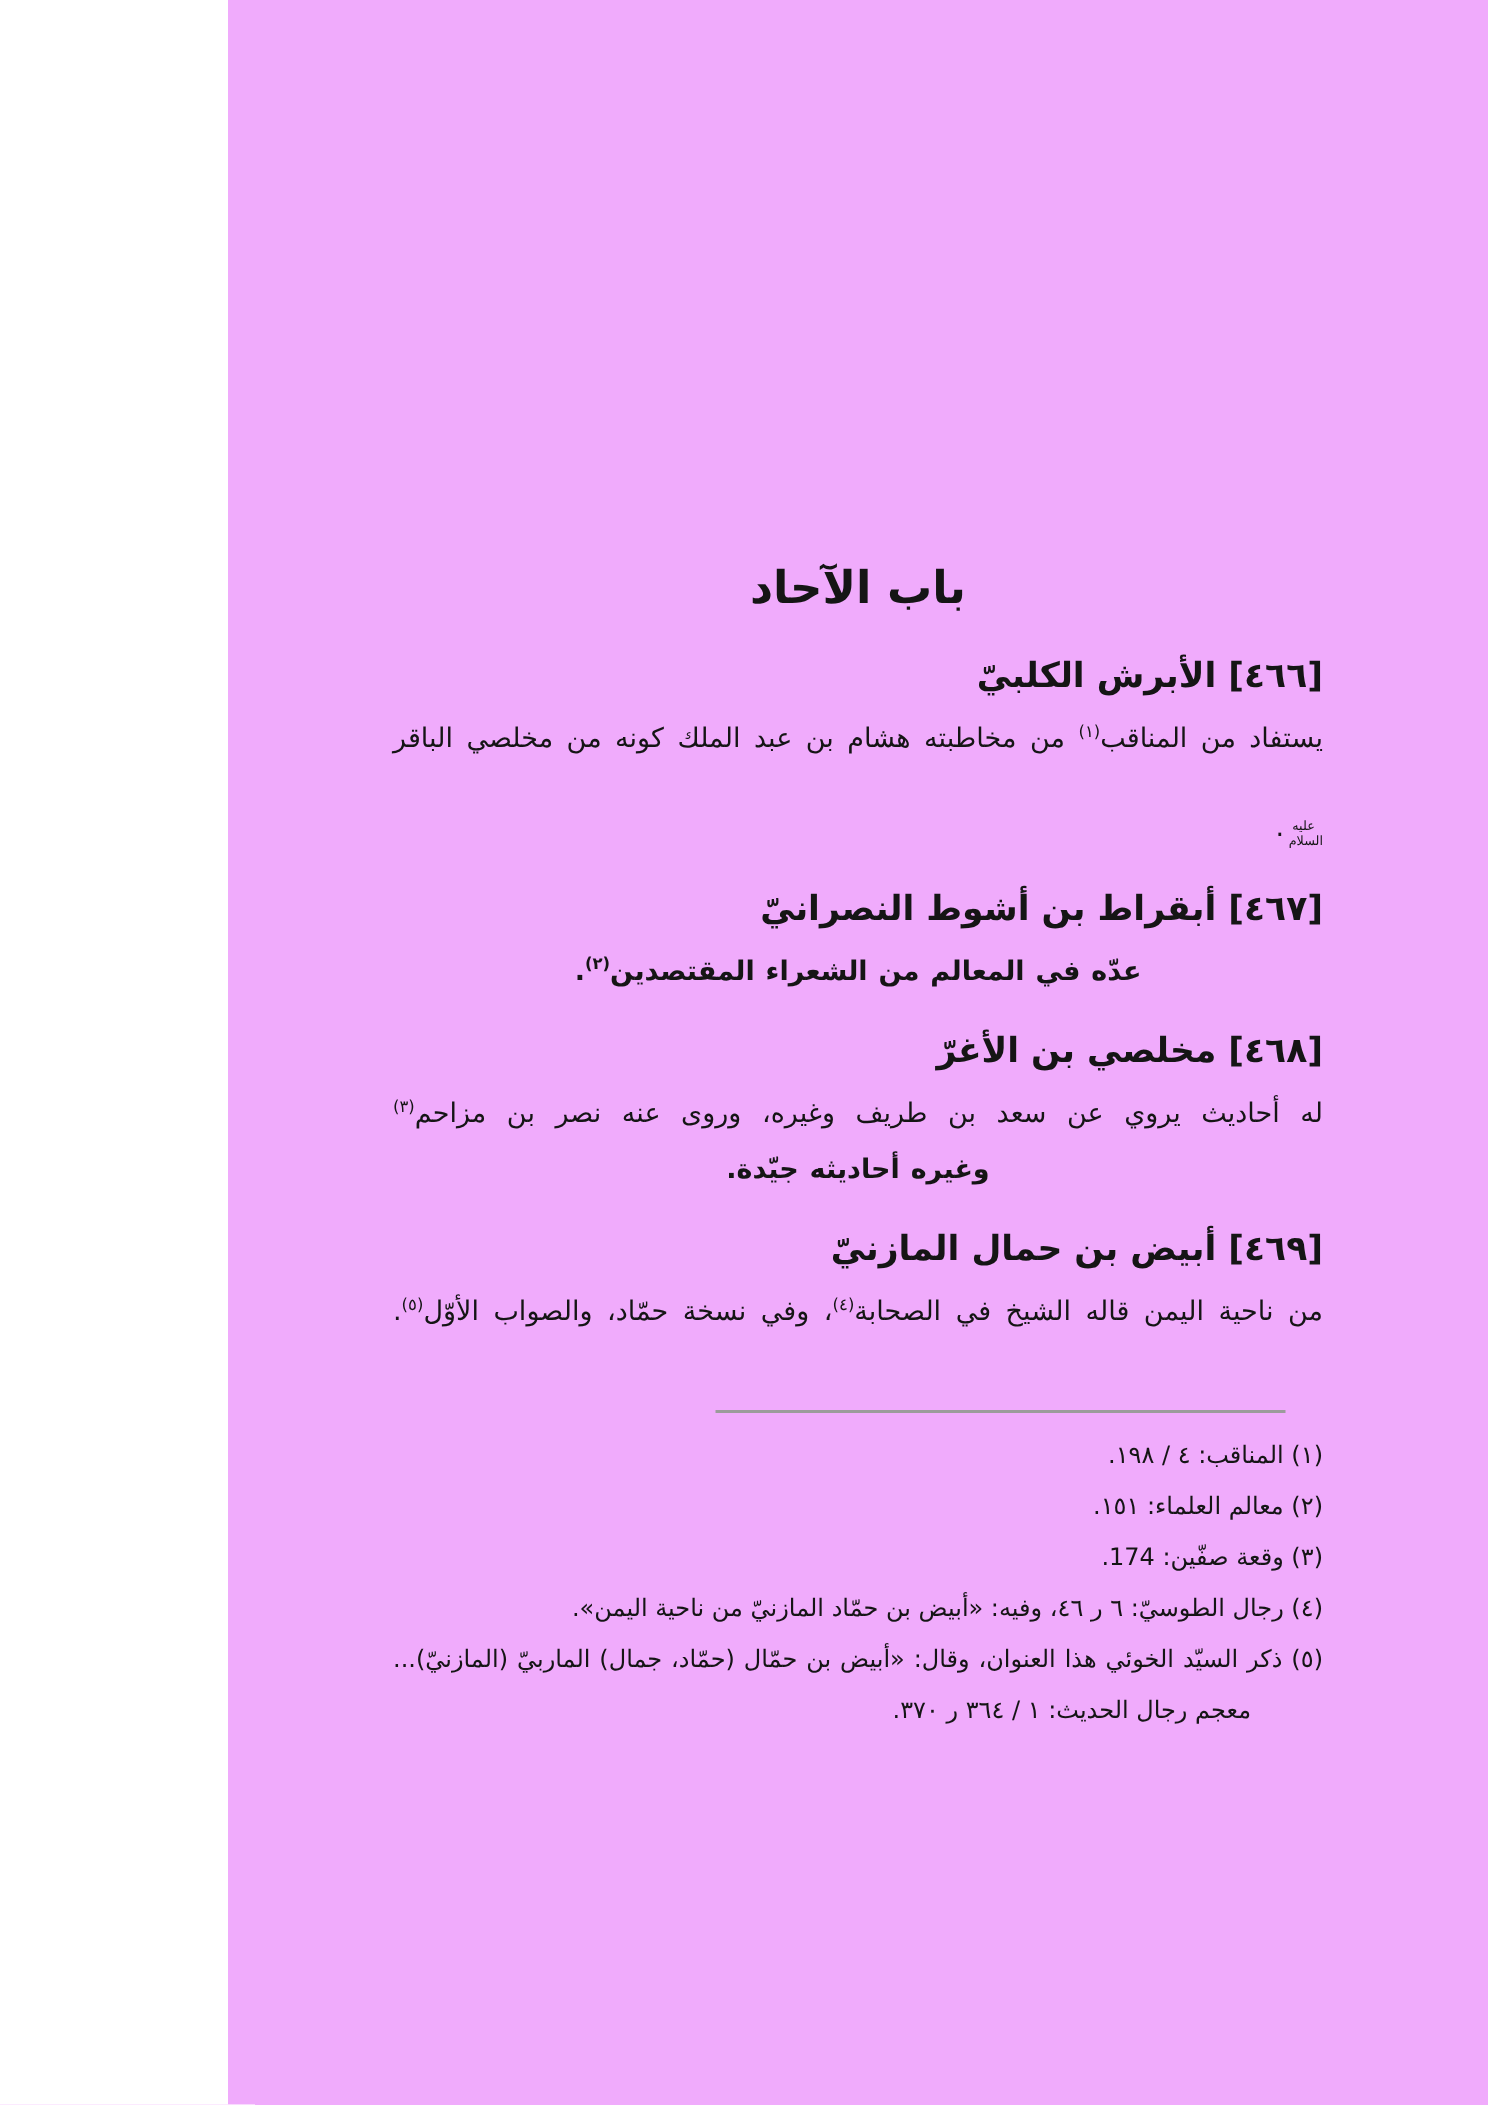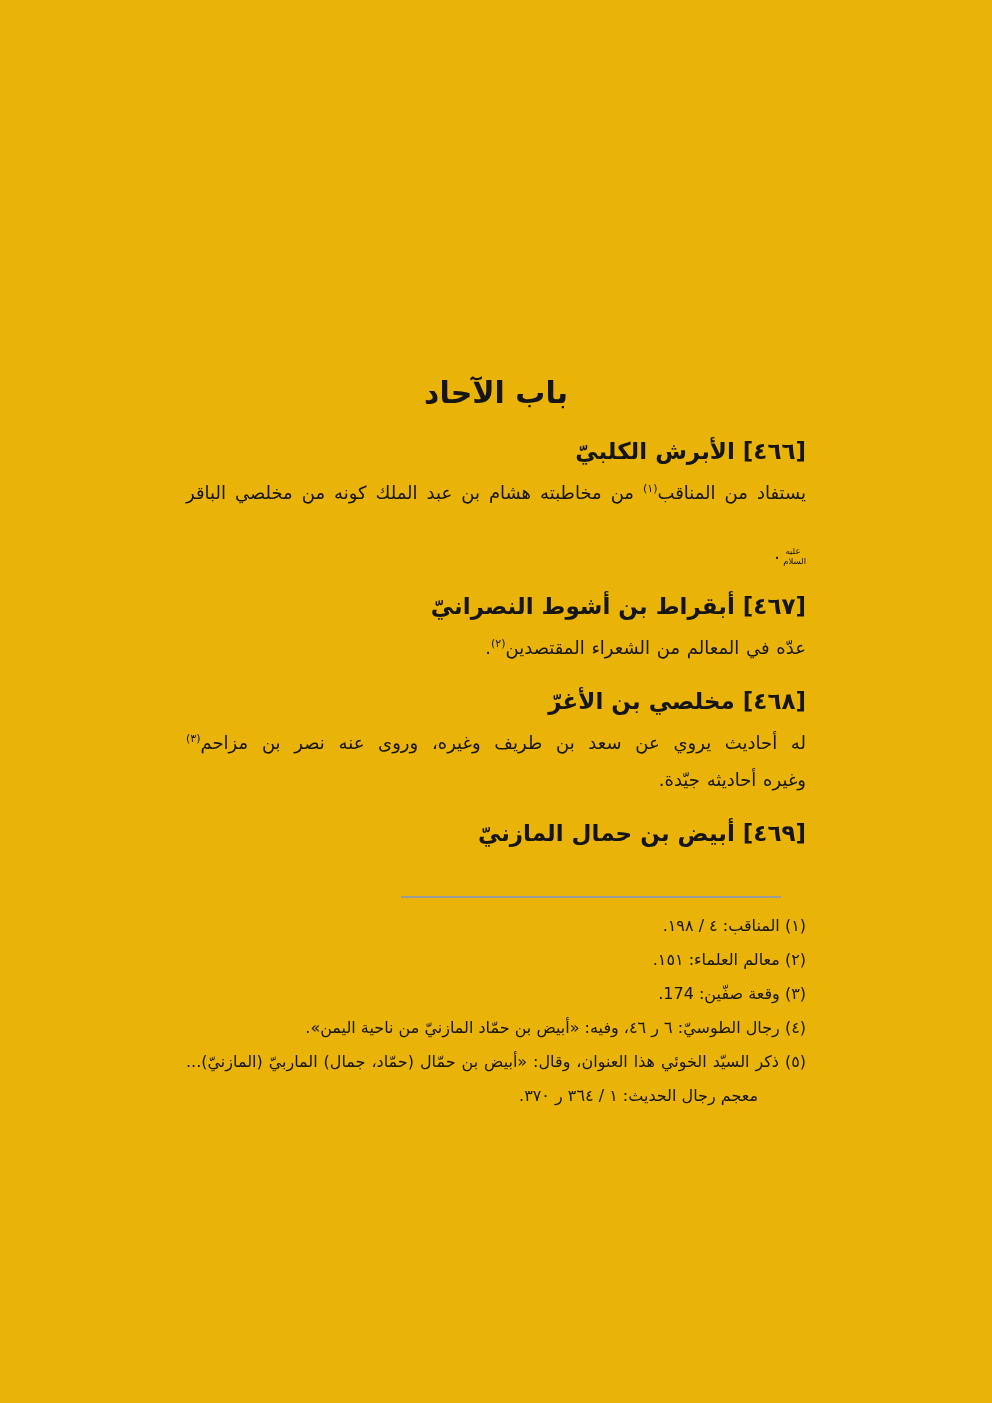--- a/index.html
+++ b/index.html
@@ -9,9 +9,9 @@
   }
   .page {
     position: relative;
-    width: 992px;
+    width: 840px;
     height: 1403px;
-    background: #eab308;
+    background: #f0abfc;
     overflow: hidden;
     font-family: "DejaVu Sans", sans-serif;
     color: #151515;

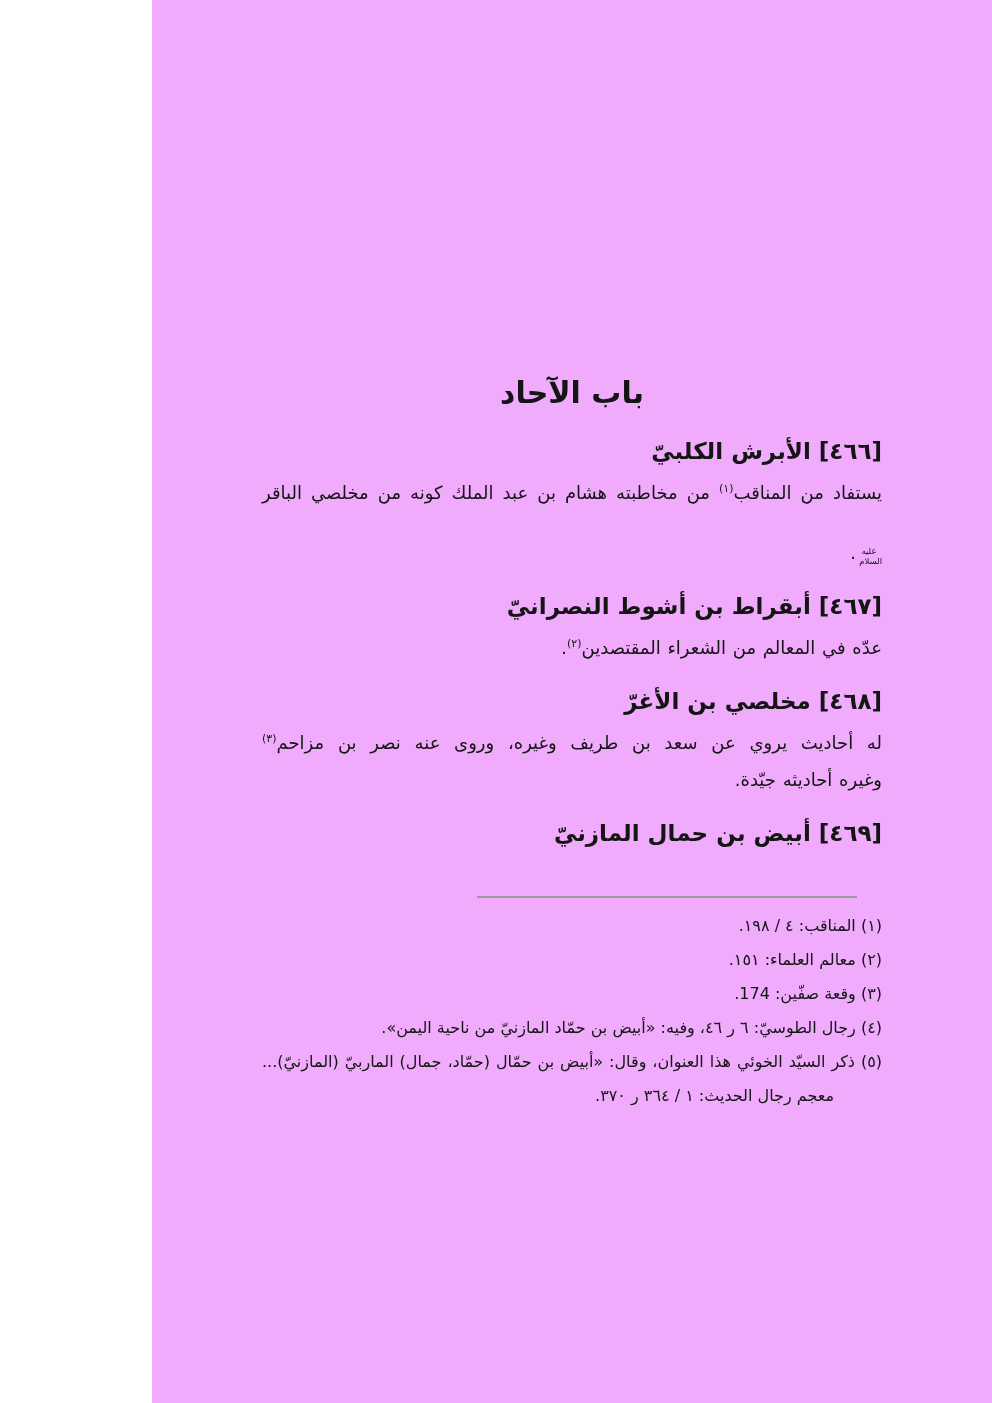--- a/index.html
+++ b/index.html
@@ -50,7 +50,8 @@
     text-align-last: justify;
   }
   .align-right {
-    text-align: right;
+    text-align: center;
+    font-weight: bold;
   }
   .fnref {
     font-size: 11px;

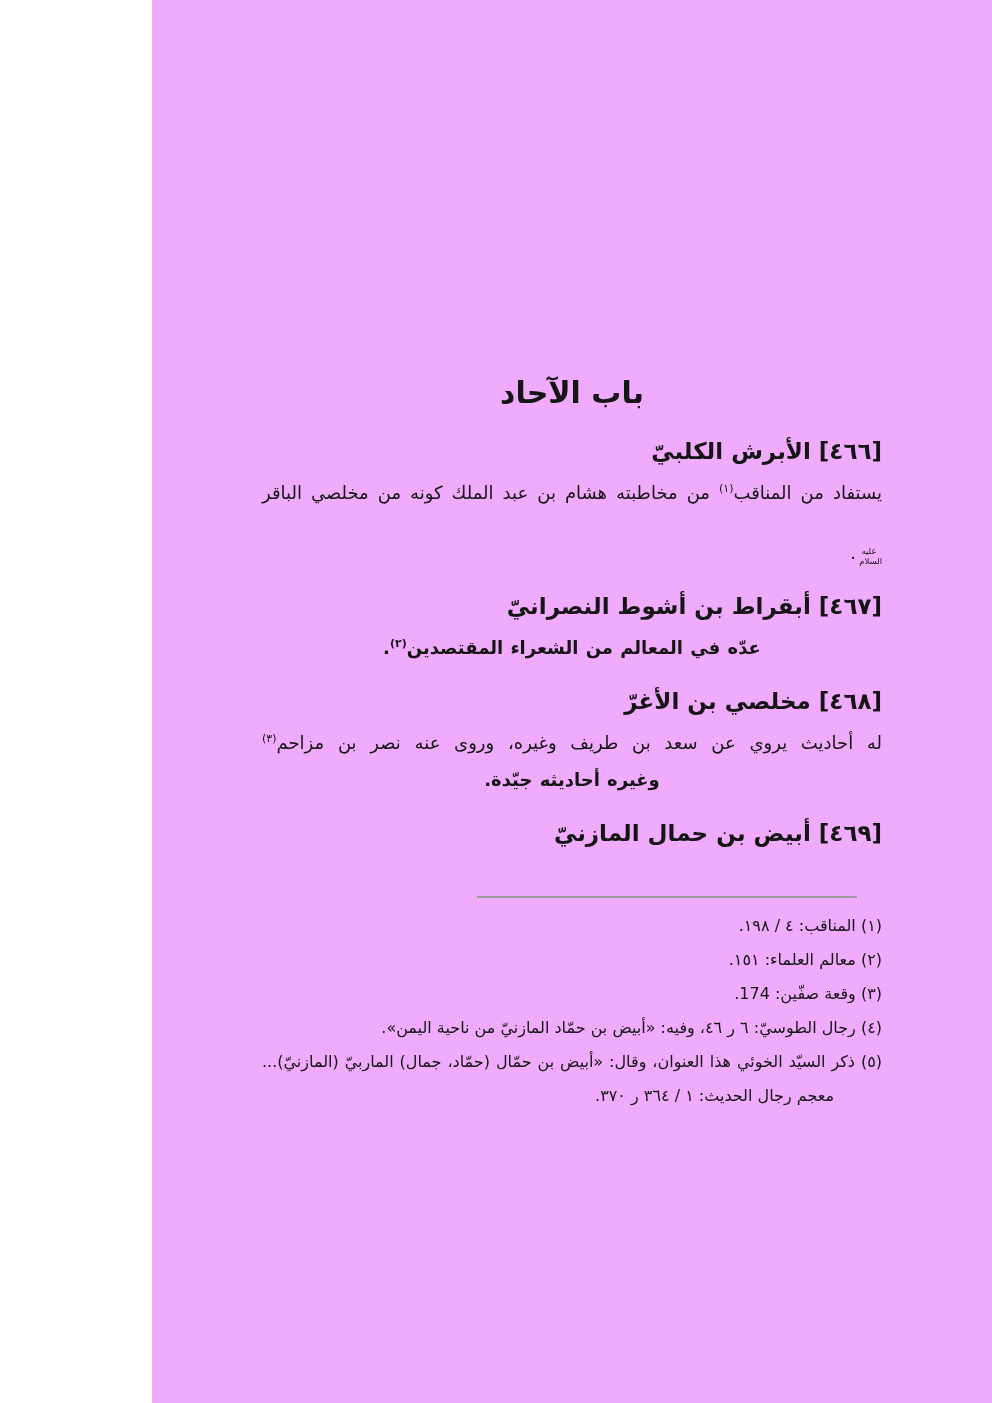--- a/index.html
+++ b/index.html
@@ -114,6 +114,7 @@
     <p class="entry-body cont align-right"><span>وغيره أحاديثه جيّدة.</span></p>
 
     <h2 class="entry-heading"><span>[٤٦٩]</span><span> أبيض بن حمال المازنيّ</span></h2>
+    <p class="entry-body justify-full"><span>من ناحية اليمن قاله الشيخ في الصحابة</span><sup class="fnref">(٤)</sup><span>، وفي نسخة حمّاد، والصواب الأوّل</span><sup class="fnref">(٥)</sup><span>.</span></p>
 
     <hr class="footnote-divider">
 

